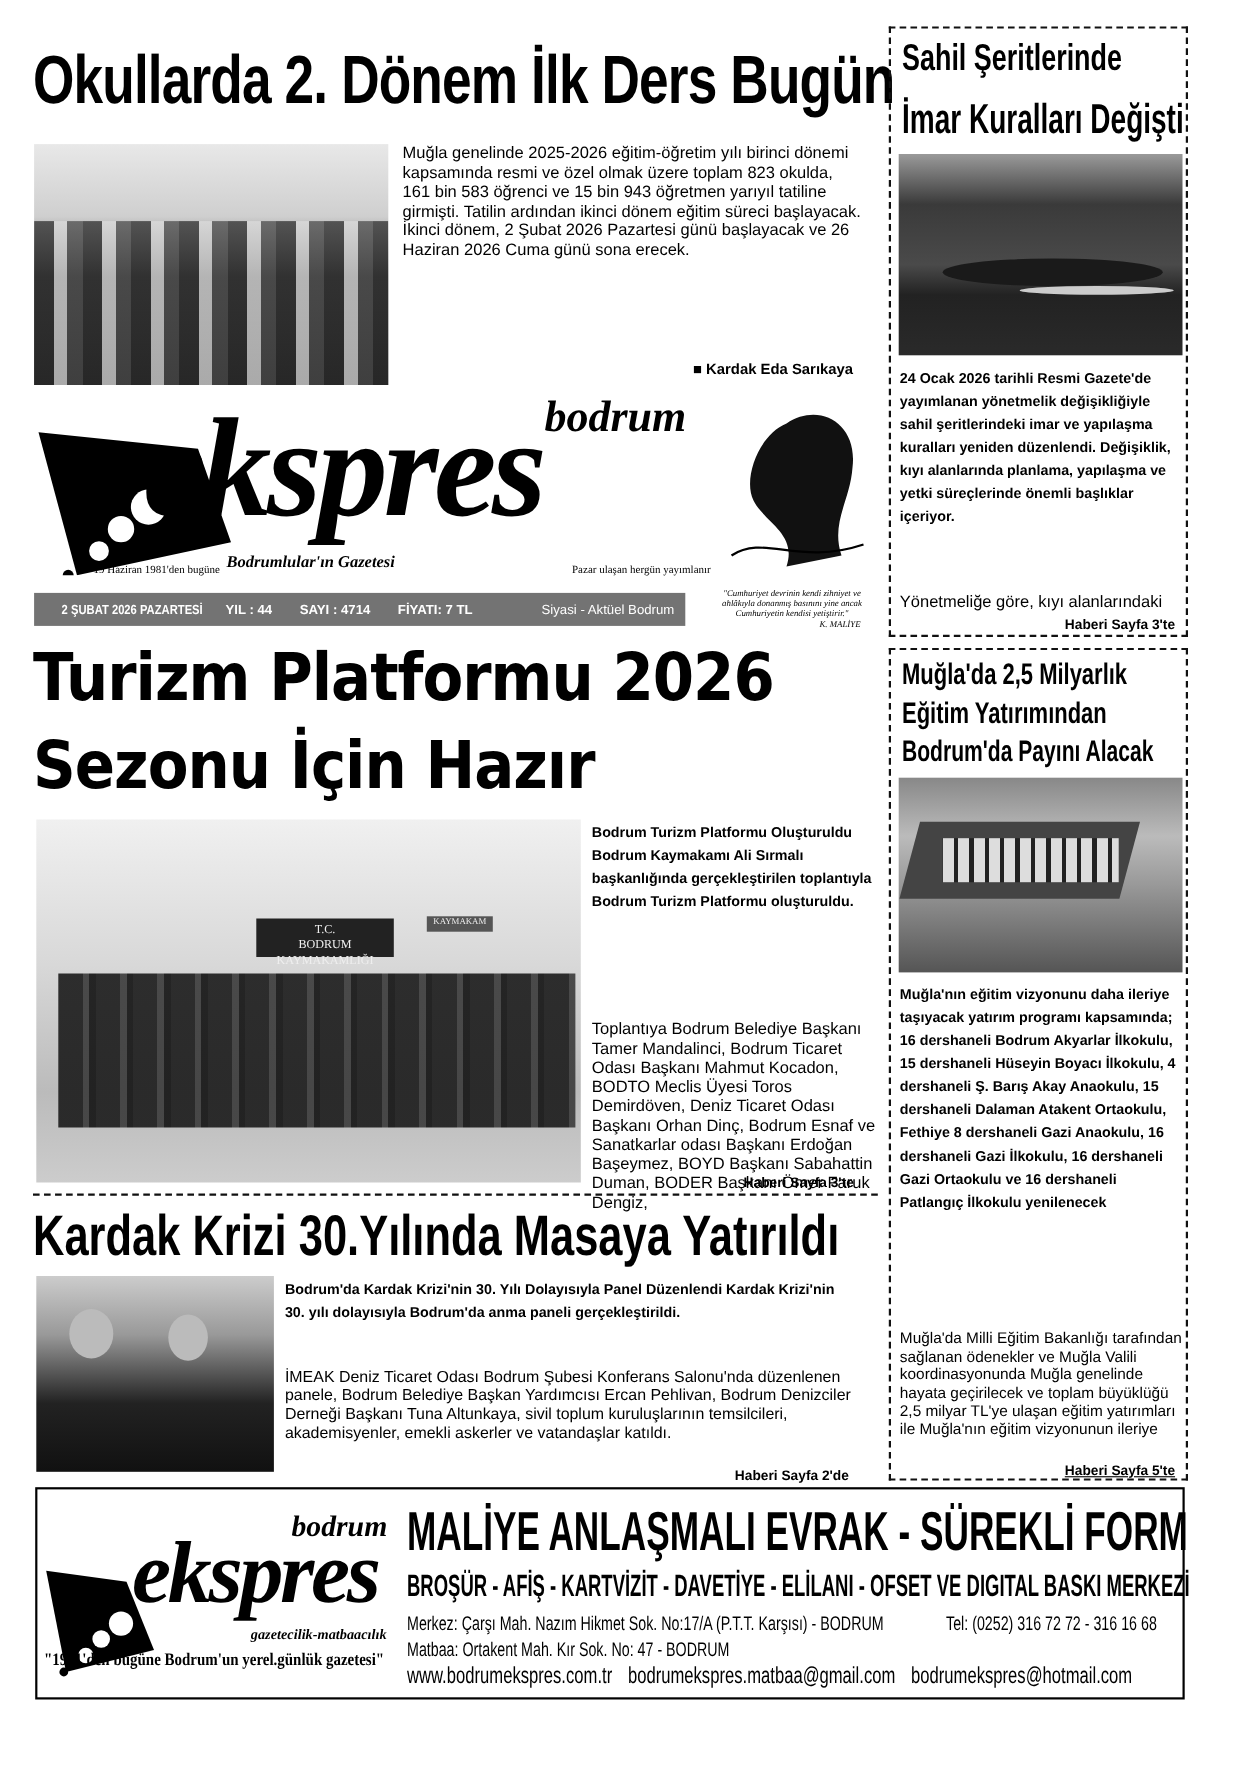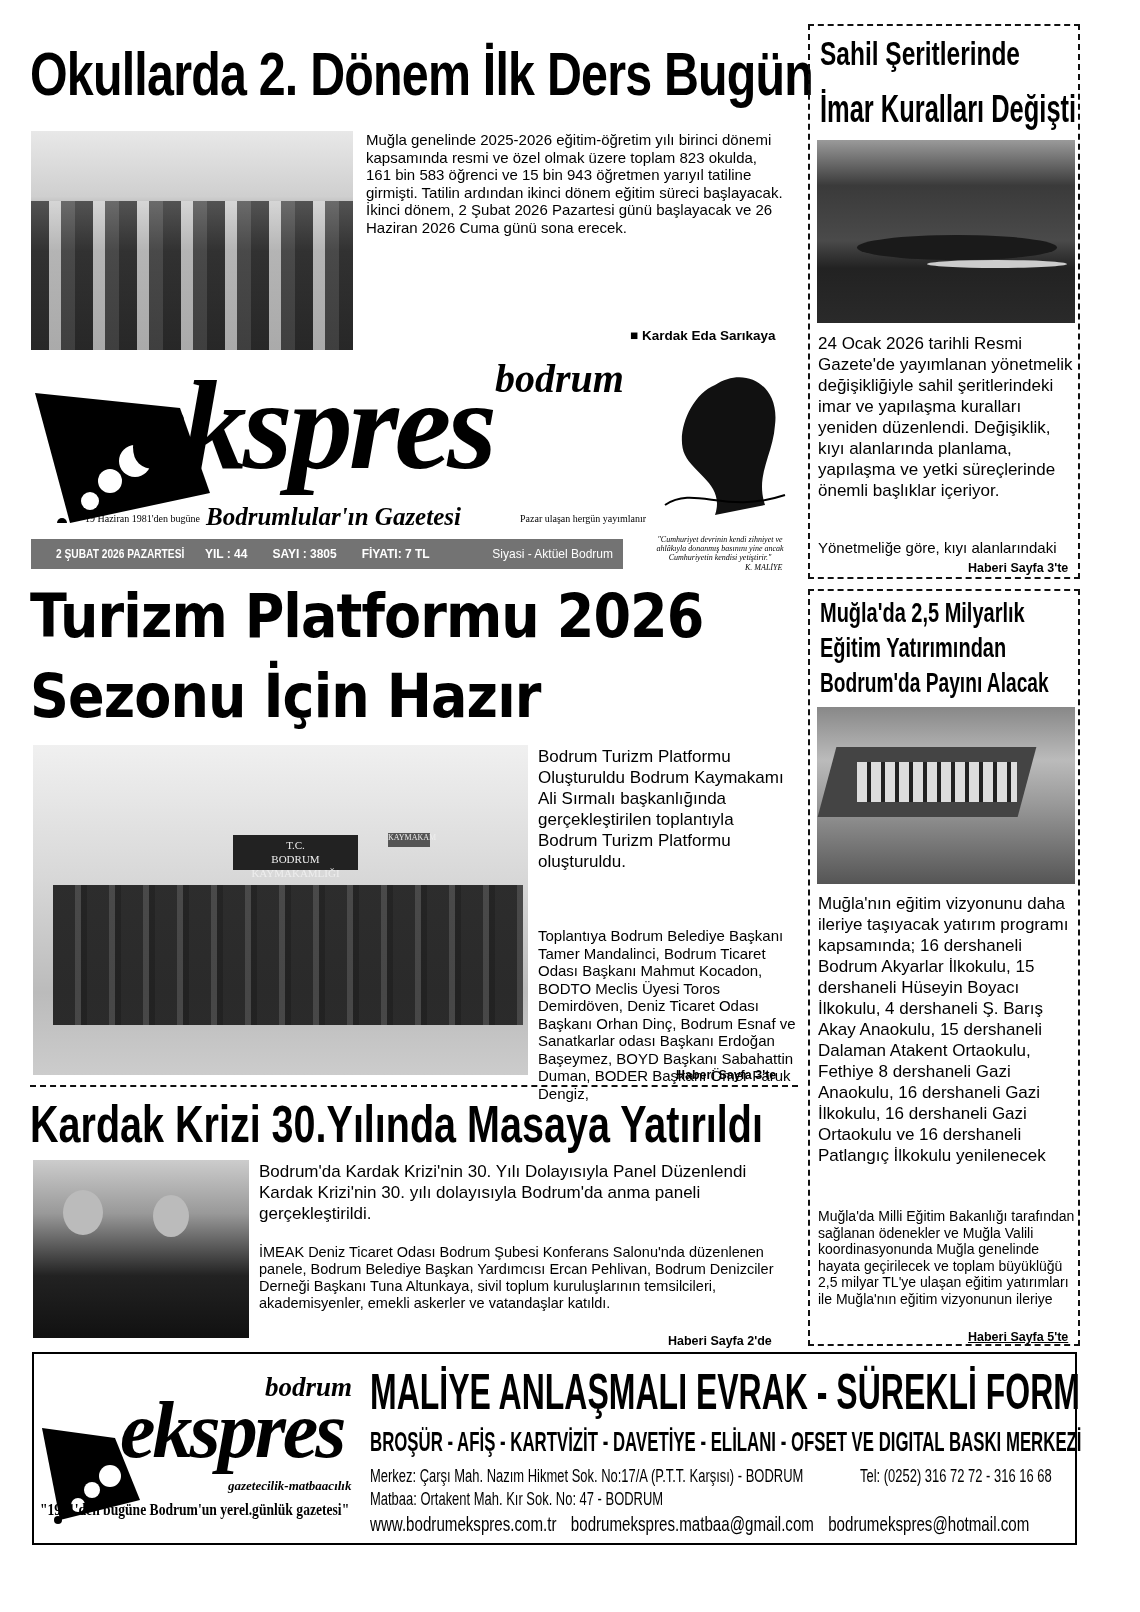--- a/index.html
+++ b/index.html
@@ -9,7 +9,7 @@
   .photo { background:#777; overflow:hidden; }
   .dash-box { border:2px dashed #111; }
   .body-text { font-size:15px; line-height:17.5px; }
-  .bold-text { font-weight:normal; font-size:17px; line-height:21px; }
+  .bold-text { font-weight:bold; font-size:13px; line-height:21px; }
   .ref { font-weight:bold; font-size:12.5px; }
   .serif { font-family:"Liberation Serif", serif; }
 </style>

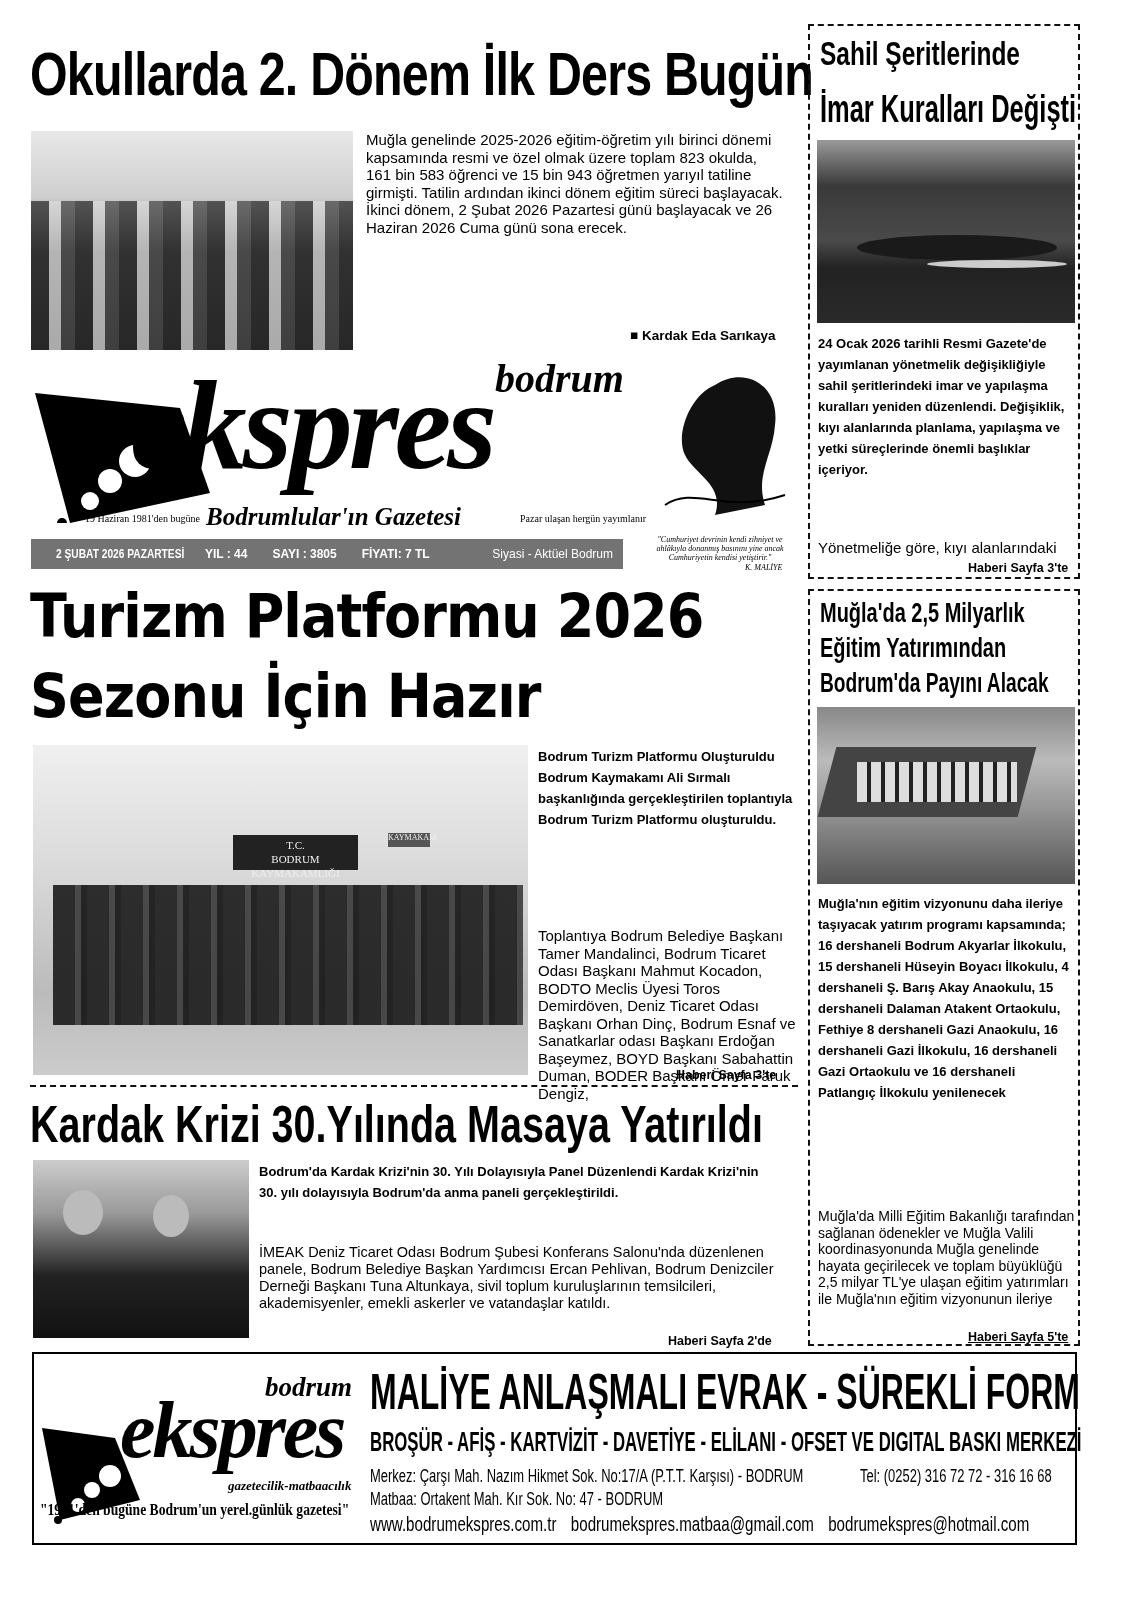--- a/index.html
+++ b/index.html
@@ -42,7 +42,7 @@
 </div>
 
 <div class="abs serif" style="left:85px;top:513px;font-size:10px;">19 Haziran 1981'den bugüne</div>
-<div class="abs serif" style="left:206px;top:503px;font-size:25px;font-weight:bold;font-style:italic;">Bodrumlular'ın Gazetesi</div>
+<div class="abs serif" style="left:206px;top:503px;font-size:15px;font-weight:bold;font-style:italic;">Bodrumlular'ın Gazetesi</div>
 <div class="abs serif" style="left:520px;top:513px;font-size:10px;">Pazar ulaşan hergün yayımlanır</div>
 
 <svg class="abs" width="140" height="160" style="left:655px;top:365px;">

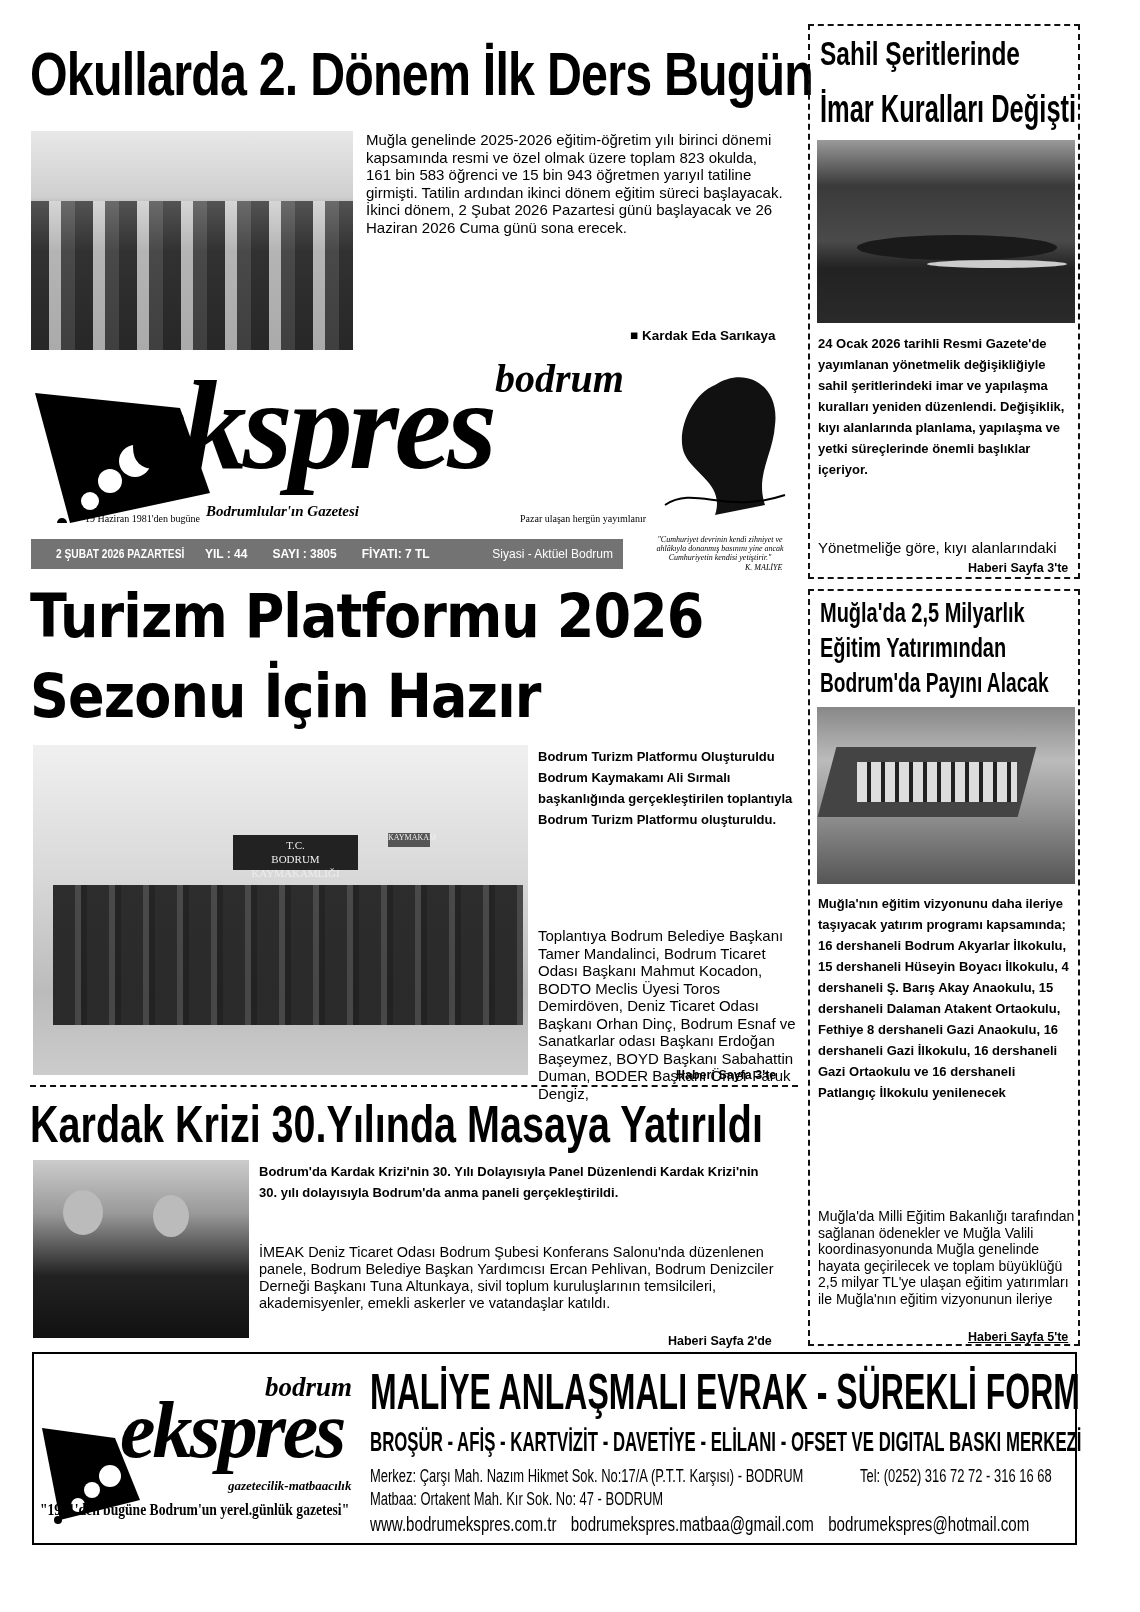--- a/index.html
+++ b/index.html
@@ -55,7 +55,7 @@
 <div class="abs" style="left:31px;top:539px;width:592px;height:30px;background:#737373;color:#fff;font-size:12px;font-weight:bold;display:flex;align-items:center;">
   <span style="margin-left:25px;transform:scaleX(0.85);transform-origin:left;">2 ŞUBAT  2026 PAZARTESİ</span>
   <span style="margin-left:-2px;">YIL : 44</span>
-  <span style="margin-left:25px;">SAYI : 3805</span>
+  <span style="margin-left:25px;">SAYI : 4714</span>
   <span style="margin-left:25px;">FİYATI: 7 TL</span>
   <span style="margin-left:auto;margin-right:10px;font-weight:normal;">Siyasi - Aktüel Bodrum</span>
 </div>

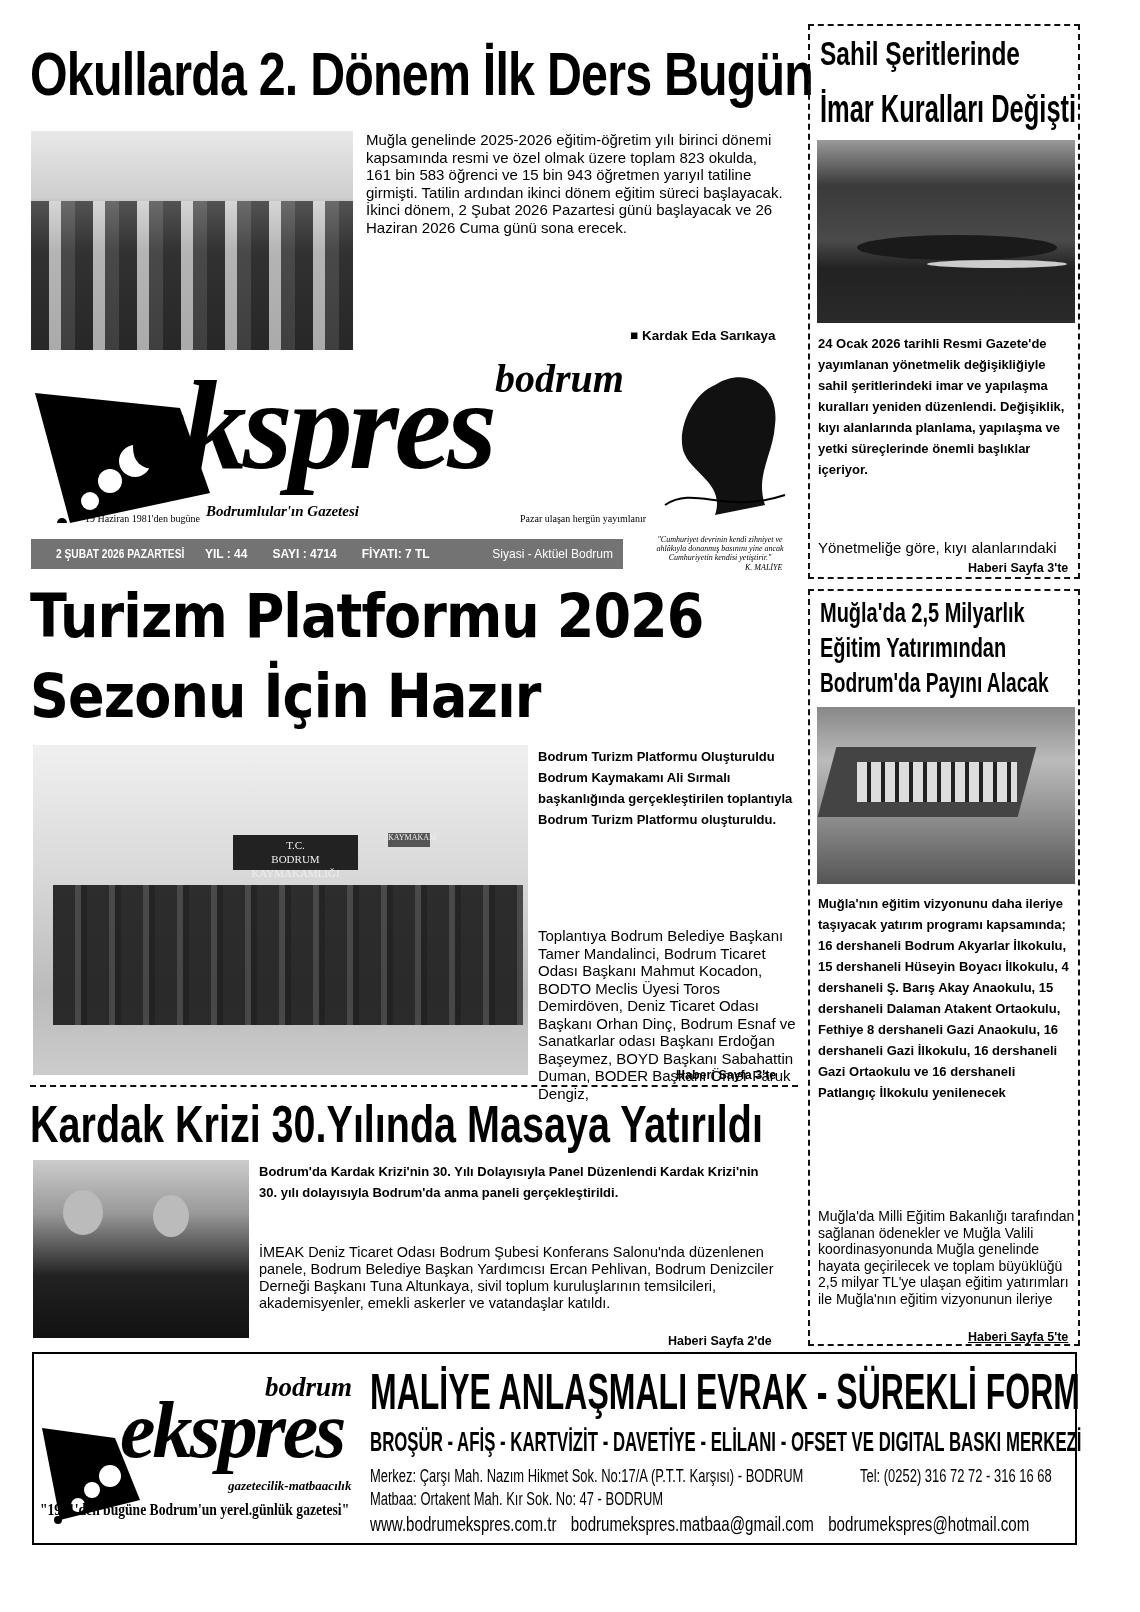--- a/index.html
+++ b/index.html
@@ -79,7 +79,7 @@
     <div>T.C.</div>
     <div>BODRUM KAYMAKAMLIĞI</div>
   </div>
-  <div style="position:absolute;left:355px;top:88px;width:42px;height:14px;background:#555;color:#eee;font-size:8px;text-align:center;font-family:'Liberation Serif',serif;">KAYMAKAM</div>
+  <div style="position:absolute;left:355px;top:88px;width:60px;height:14px;background:#555;color:#eee;font-size:8px;text-align:center;font-family:'Liberation Serif',serif;">KAYMAKAM</div>
   <div style="position:absolute;left:20px;top:140px;width:470px;height:140px;background:repeating-linear-gradient(90deg,#1a1a1a 0 22px,#3a3a3a 22px 28px,#111 28px 34px);opacity:.9;"></div>
 </div>
 

